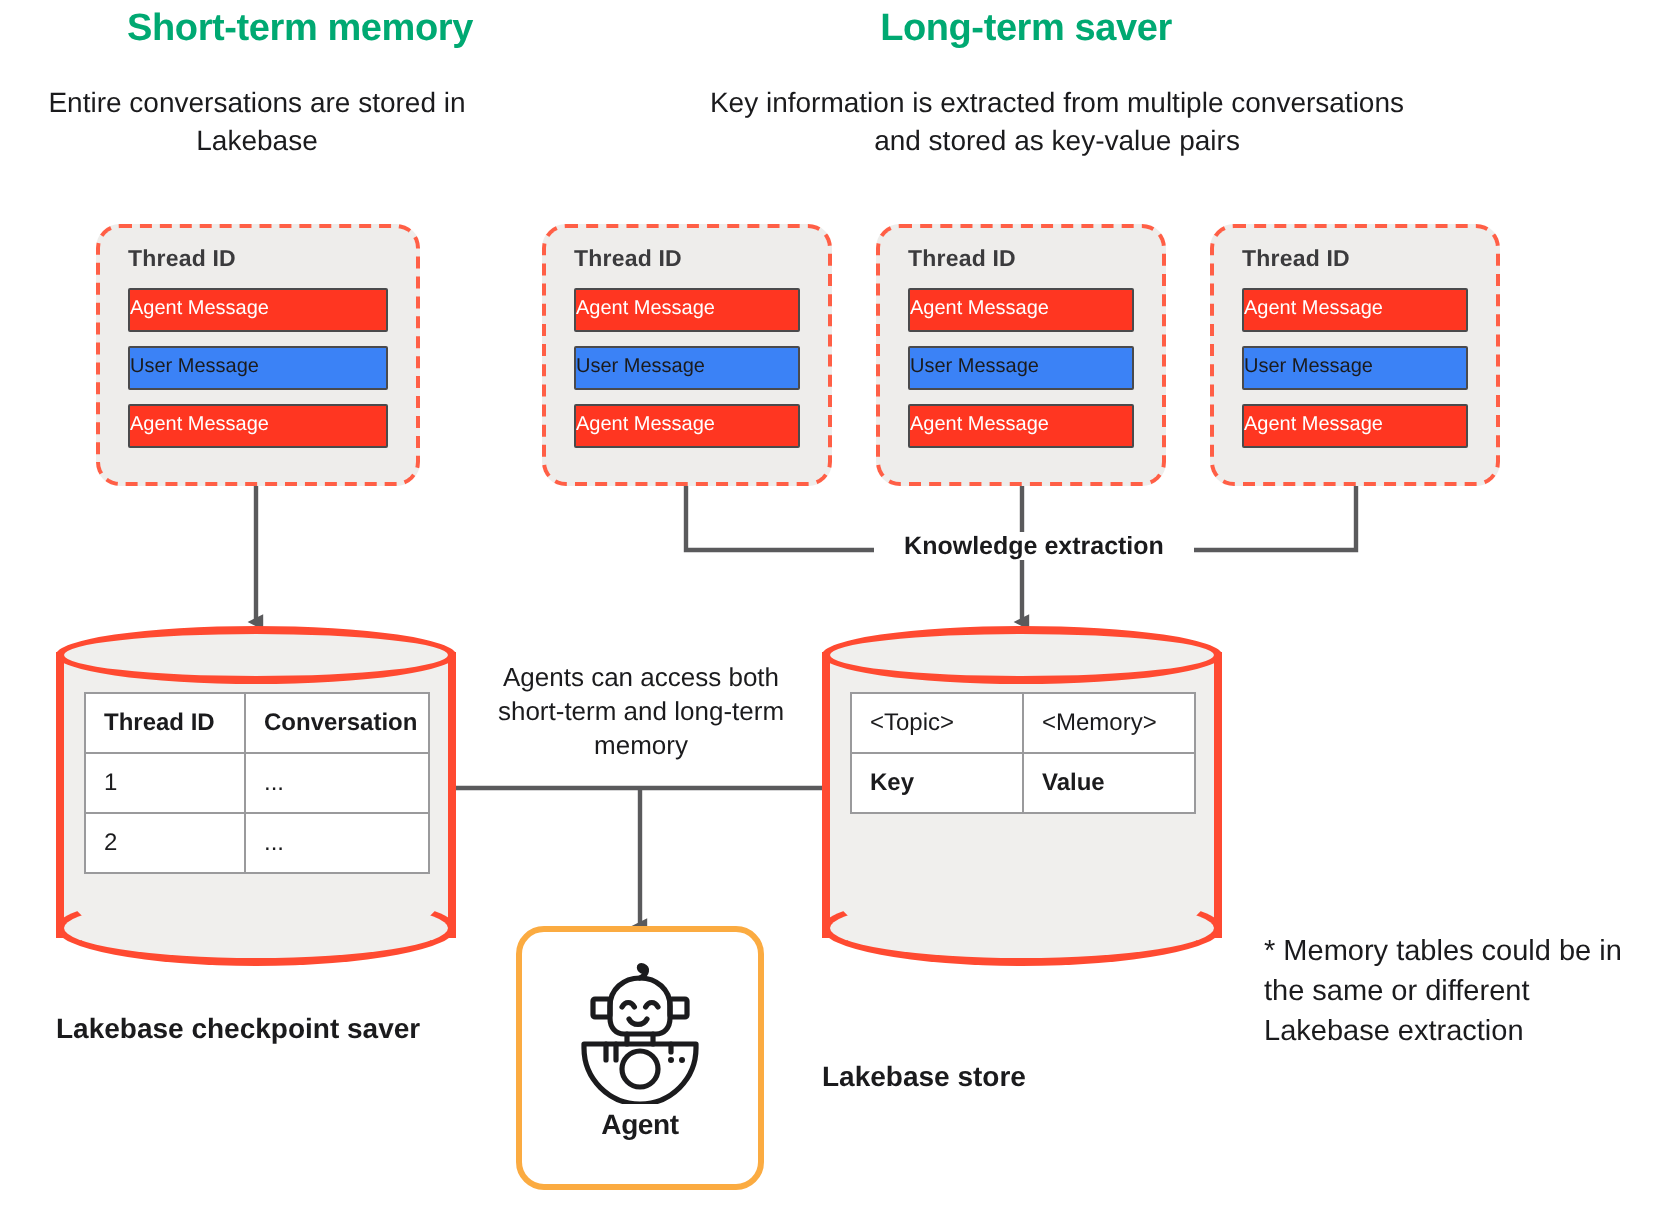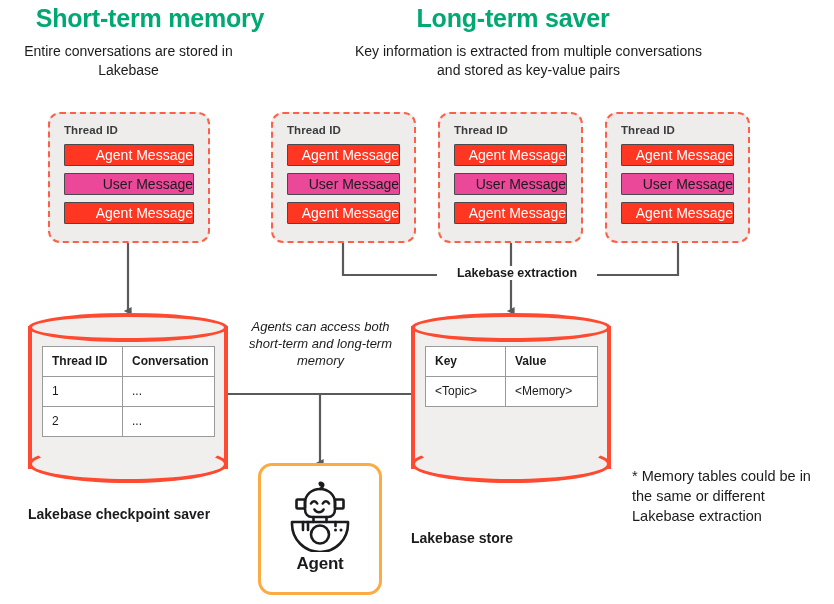--- a/index.html
+++ b/index.html
@@ -20,7 +20,7 @@
 
   
   .section-title {
-    font-size: 25px;
+    font-size: 19px;
     font-weight: bold;
     color: #00a972;
     text-align: center;

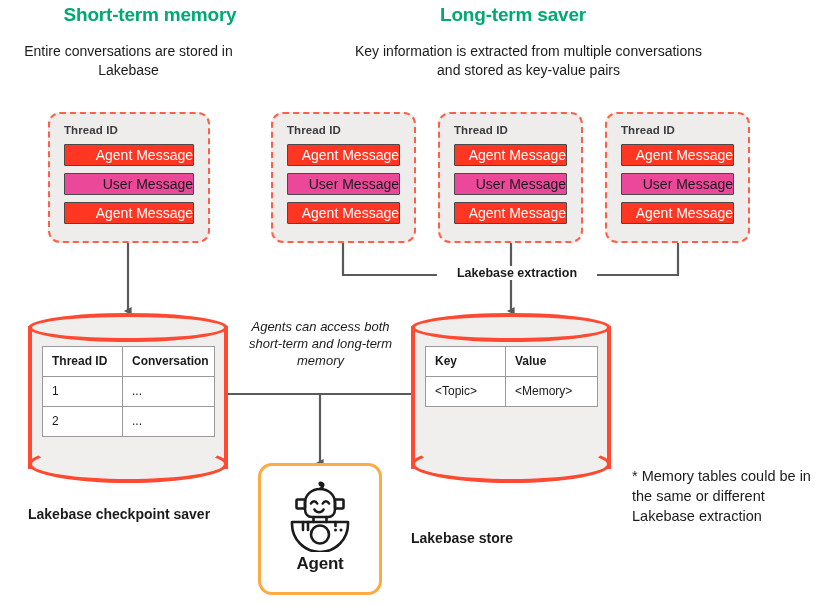--- a/index.html
+++ b/index.html
@@ -53,8 +53,8 @@
     box-sizing: border-box;
     height: 22px;
     line-height: 20px;
-    text-align: right;
-    font-size: 14px;
+    text-align: left;
+    font-size: 10px;
     margin-bottom: 7px;
     border-radius: 1px;
   }

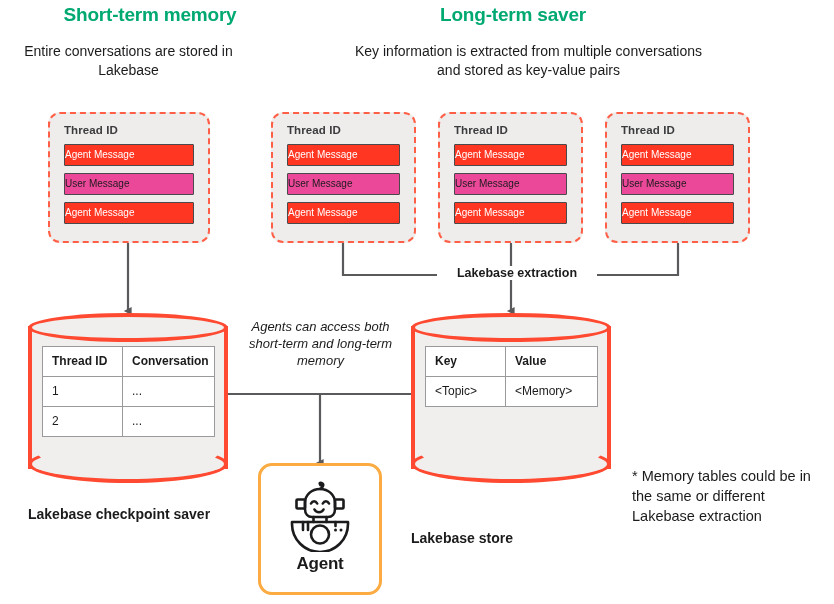--- a/index.html
+++ b/index.html
@@ -64,7 +64,7 @@
     color: #ffffff;
   }
   .msg.user {
-    background: #ec4899;
+    background: #3b82f6;
     border: 1px solid #4a4a4c;
     color: #1b1b1d;
   }

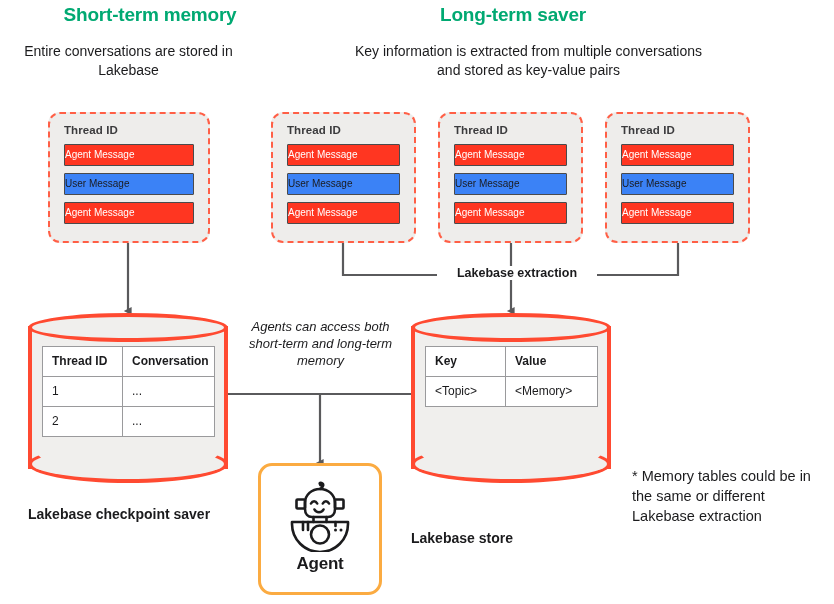--- a/index.html
+++ b/index.html
@@ -228,7 +228,7 @@
   <div class="msg agent last">Agent Message</div>
 </div>
 
-<div class="abs ke-label" style="left:437px; top:266px; width:150px;">Lakebase extraction</div>
+<div class="abs ke-label" style="left:437px; top:266px; width:150px;">Knowledge extraction</div>
 
 <div class="abs cyl" style="left:28px; top:313px; width:200px; height:170px;">
   <div class="cyl-body" style="top:13px; height:143px;"></div>

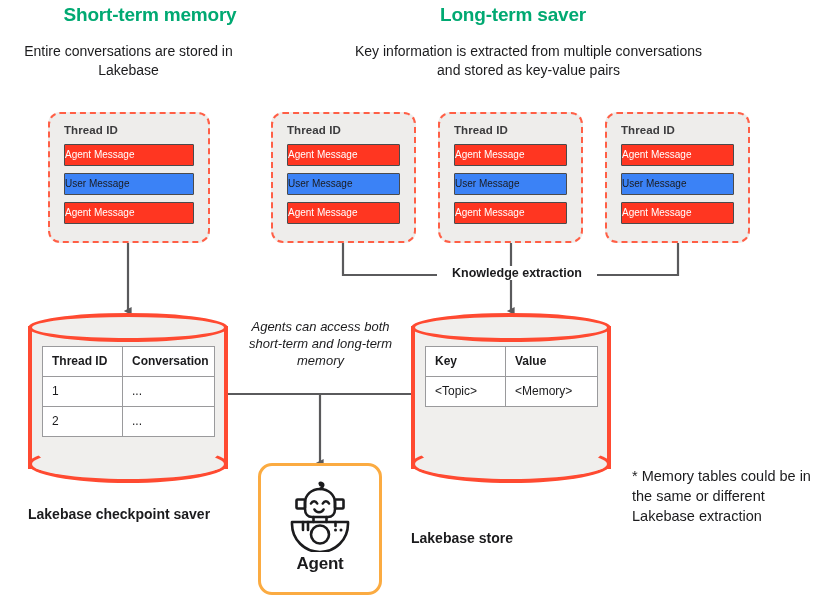--- a/index.html
+++ b/index.html
@@ -276,7 +276,7 @@
 
 <div class="abs store-label" style="left:411px; top:529px; width:200px;">Lakebase store</div>
 
-<div class="abs conn-text" style="left:243px; top:318px; width:155px;font-style:italic;">Agents can access both short-term and long-term memory</div>
+<div class="abs conn-text" style="left:243px; top:330px; width:155px;">Agents can access both short-term and long-term memory</div>
 
 <div class="abs agent-box" style="left:258px; top:463px; width:124px; height:132px;">
   <span style="margin-top:12px;">

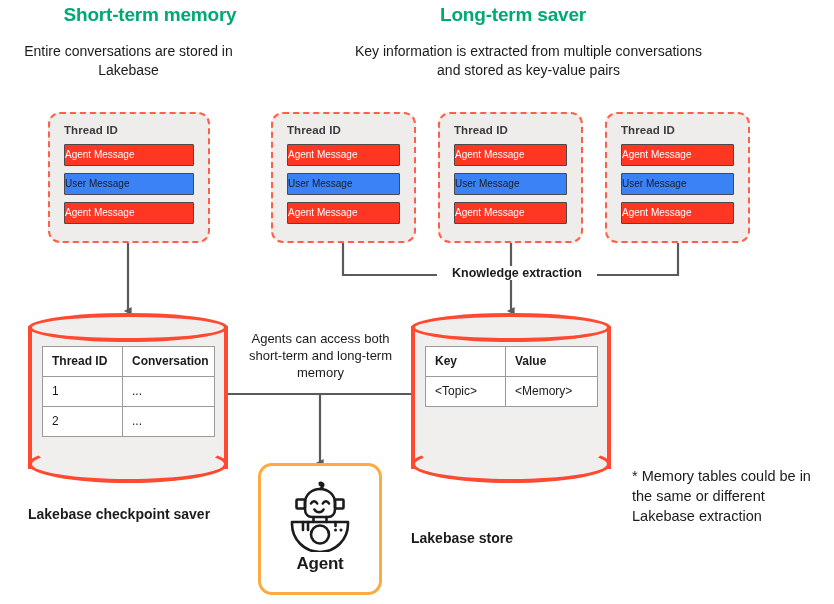--- a/index.html
+++ b/index.html
@@ -264,12 +264,12 @@
 <table class="dtable" style="left:425px; top:346px; width:173px;">
   <tbody>
       <tr>
+    <td>&lt;Topic&gt;</td>
+    <td>&lt;Memory&gt;</td>
+  </tr>
+  <tr>
     <td class="hd" style="width:61px;">Key</td>
     <td class="hd">Value</td>
-  </tr>
-  <tr>
-    <td>&lt;Topic&gt;</td>
-    <td>&lt;Memory&gt;</td>
   </tr>
 </tbody>
   </table>

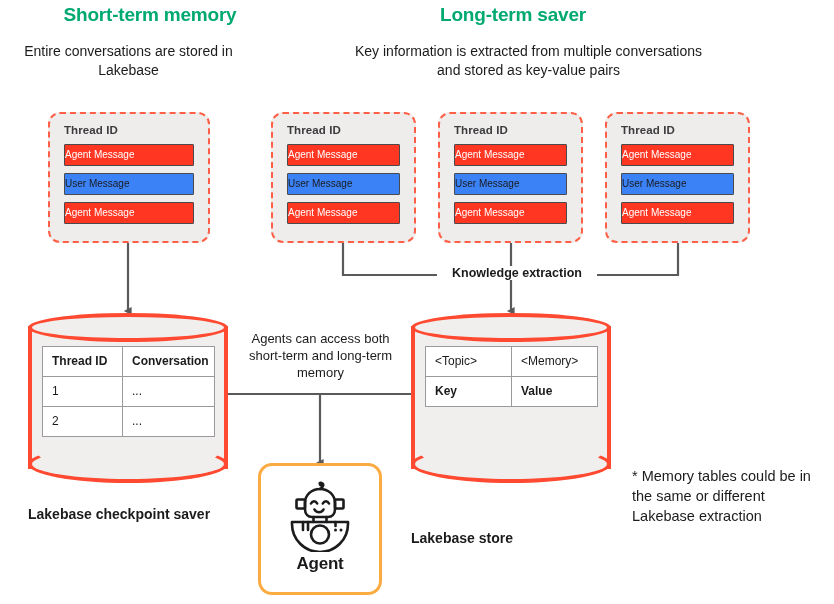--- a/index.html
+++ b/index.html
@@ -137,7 +137,7 @@
     justify-content: flex-start;
   }
   .agent-label {
-    font-size: 17px;
+    font-size: 14px;
     font-weight: bold;
     color: #1b1b1d;
     letter-spacing: -0.2px;

